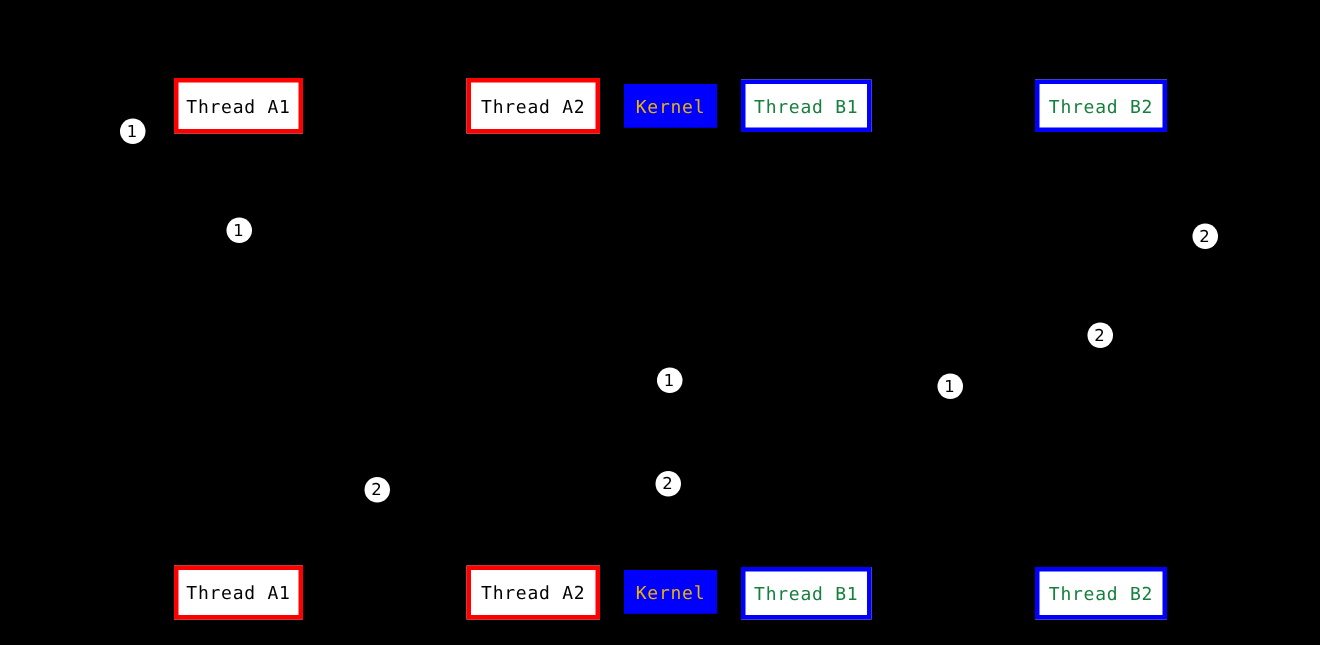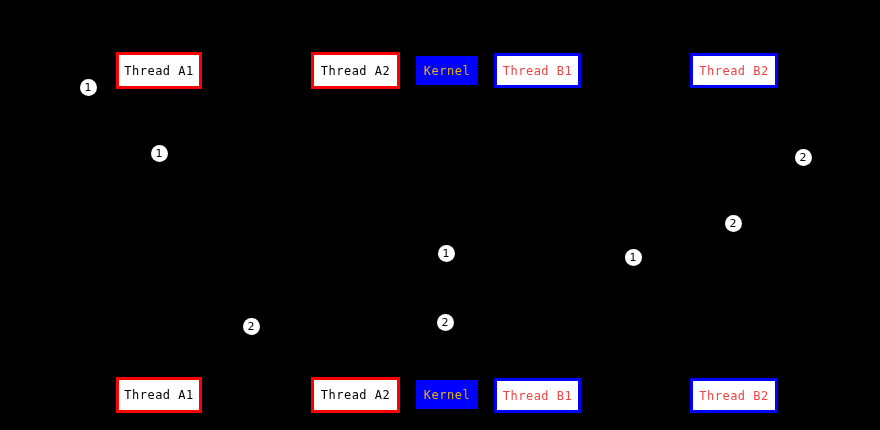--- a/index.html
+++ b/index.html
@@ -38,7 +38,7 @@
   .participant.outline-blue {
     background: #ffffff;
     border: 3px solid #0000ff;
-    color: #ef4444;
+    color: #15803d;
   }
   .participant.filled-blue {
     background: #0000ff;

